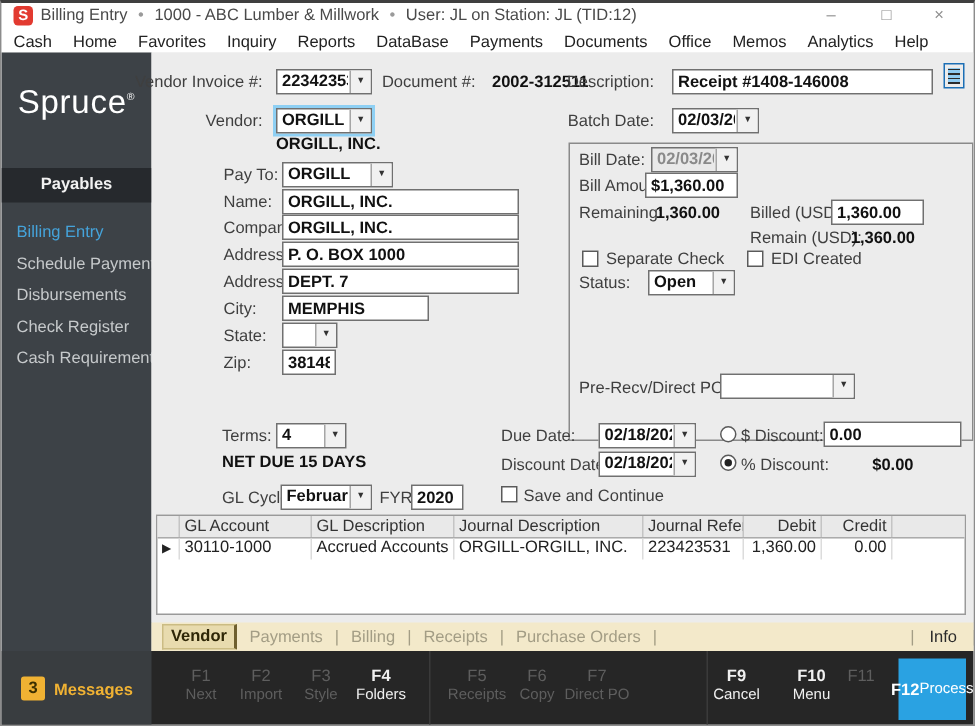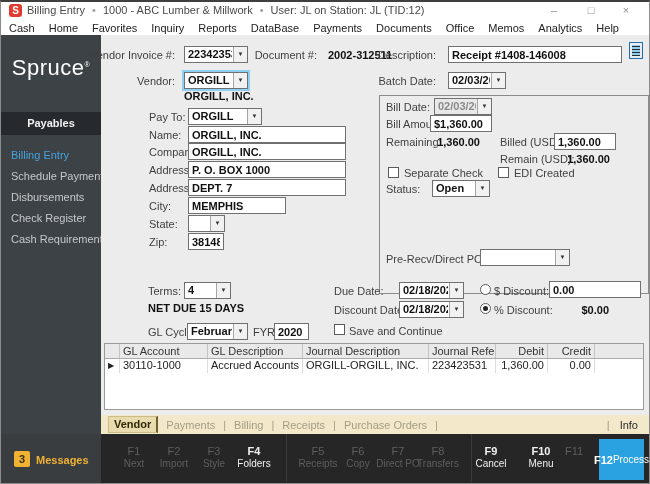--- a/index.html
+++ b/index.html
@@ -326,10 +326,6 @@
         <span class="k">F7</span>
         <span class="l">Direct PO</span>
       </div>
-    <div class="fk disabled" style="left:415px;">
-        <span class="k">F8</span>
-        <span class="l">Transfers</span>
-      </div>
     <div class="fk-sep" style="left:470px;"></div>
     <div class="fk enabled" style="left:468px;">
         <span class="k">F9</span>

